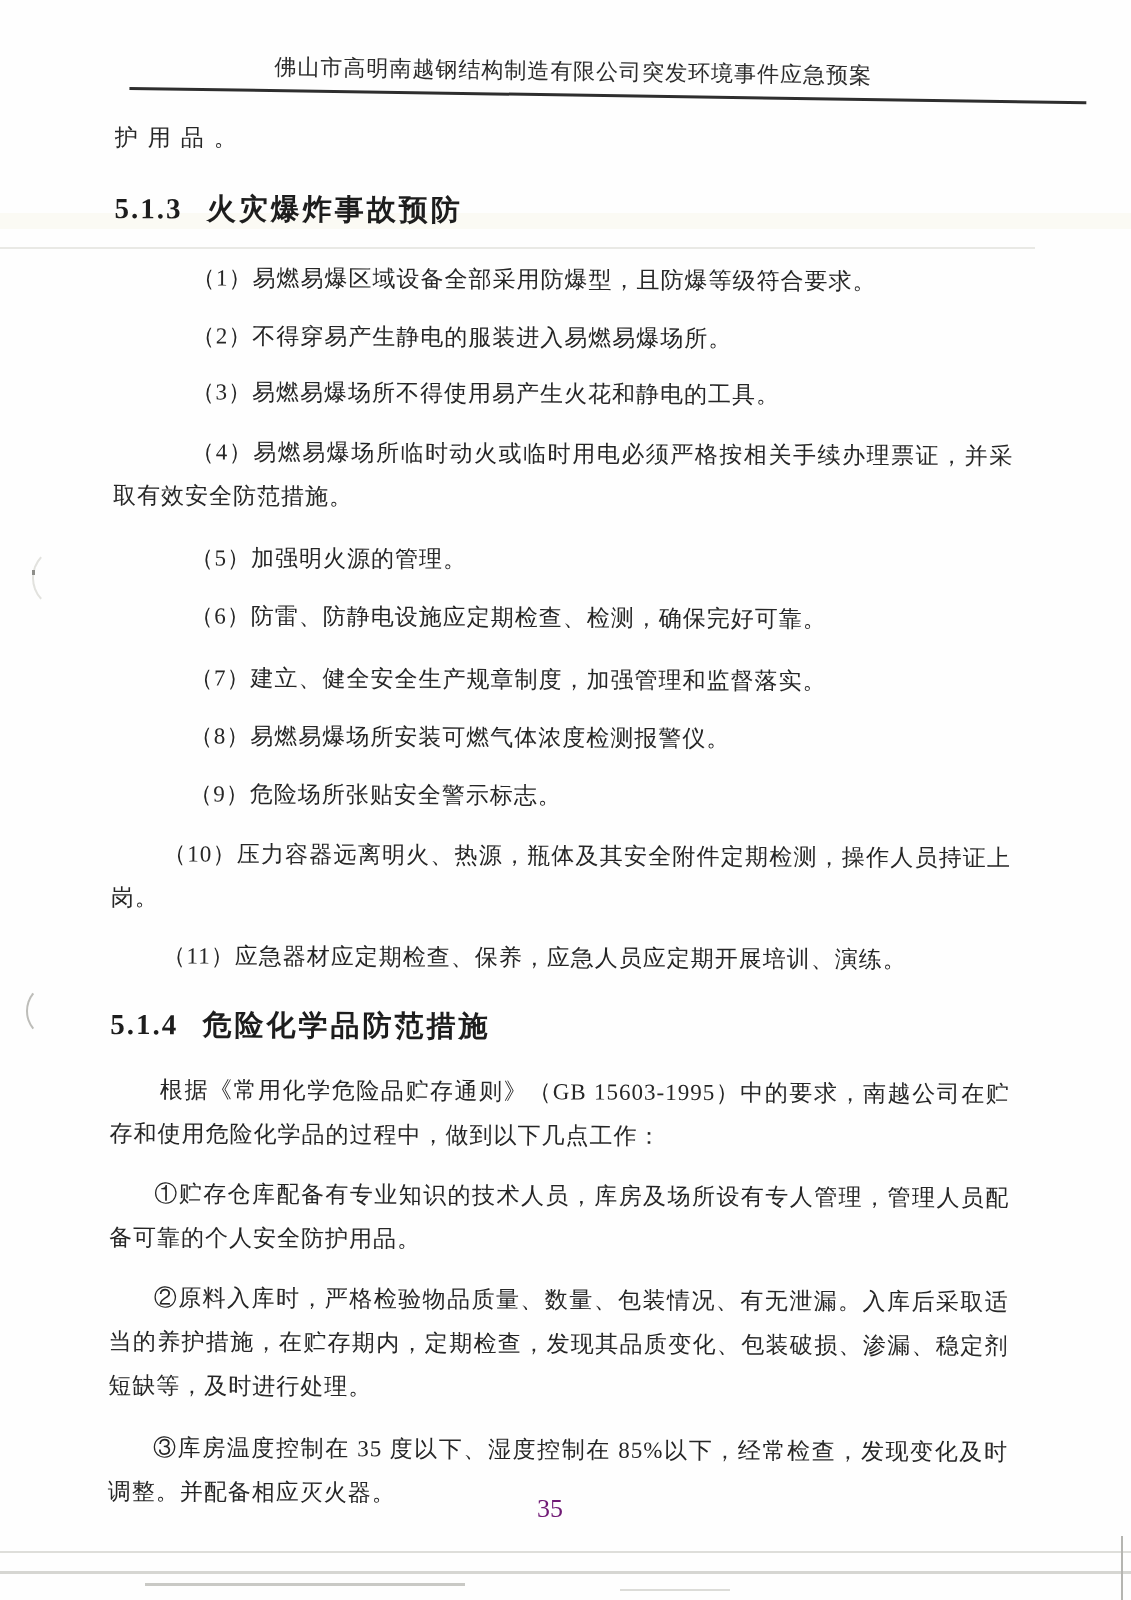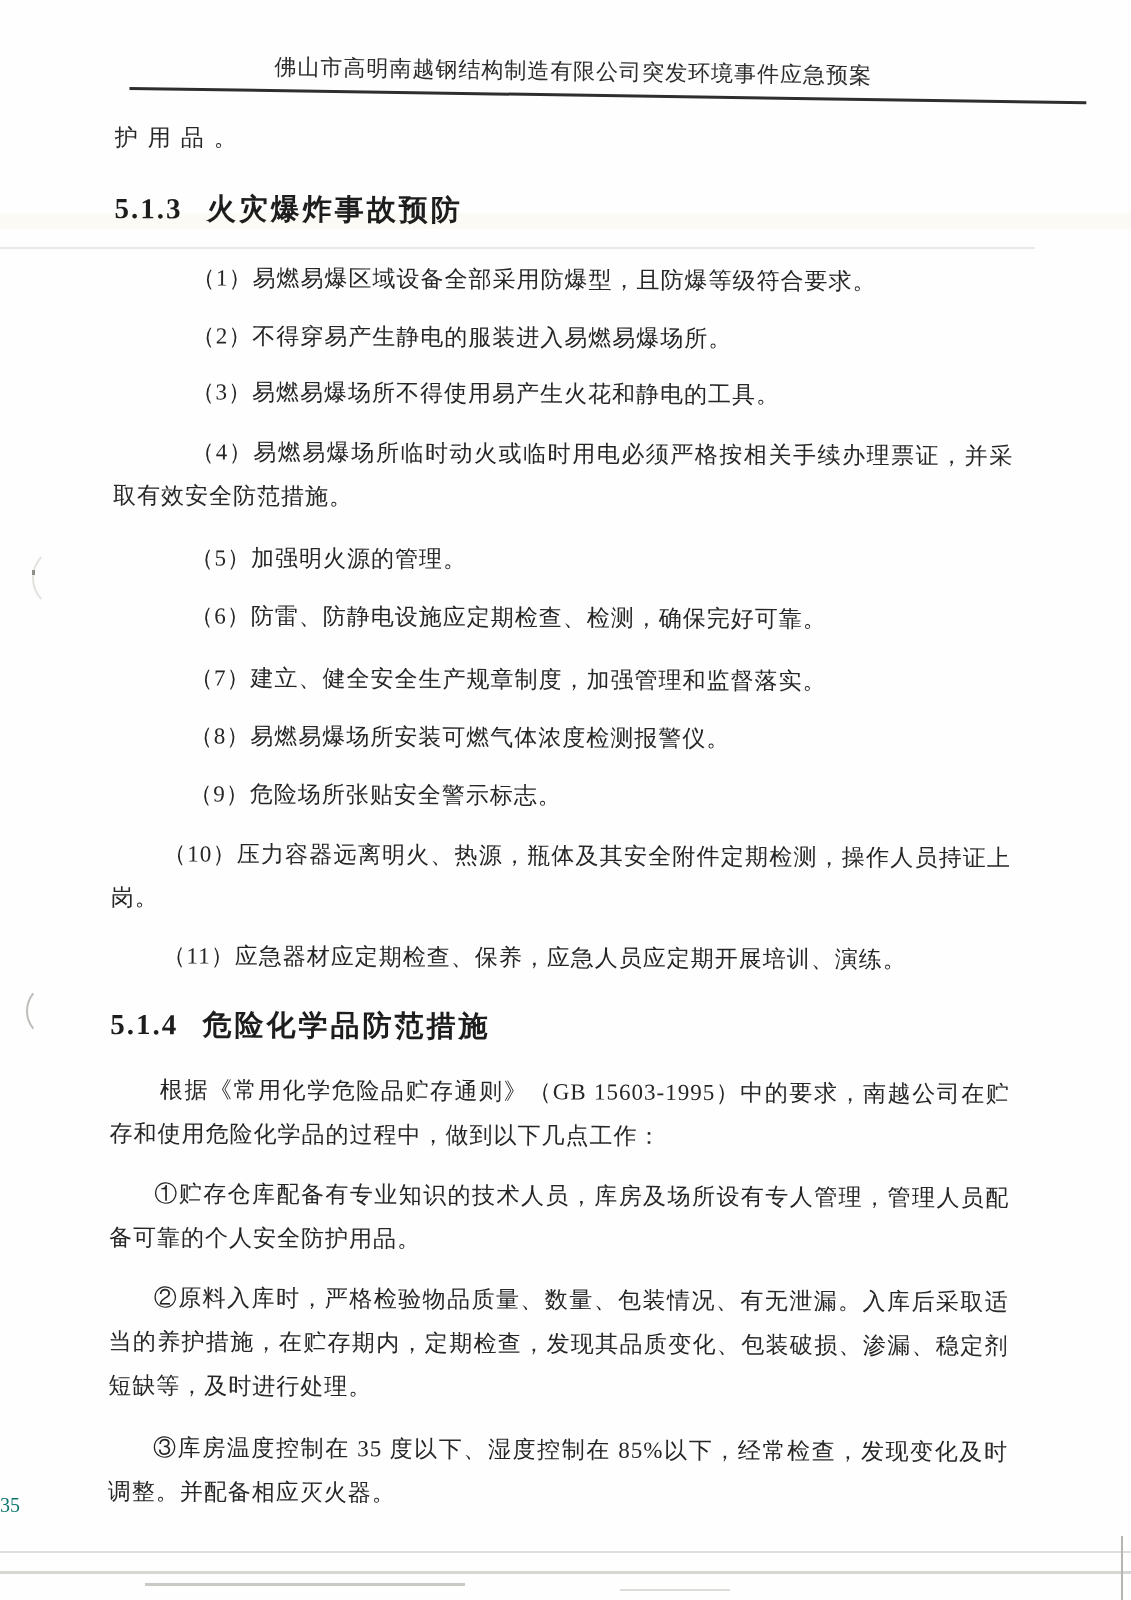--- a/index.html
+++ b/index.html
@@ -102,7 +102,7 @@
   
   .page-num {
     position: absolute; left: 0; width: 1100px; top: 1494px;
-    font-size: 20px; color: #0f766e;
+    text-align: center; font-size: 26px; color: #701a75;
   }
 </style>
 </head>

